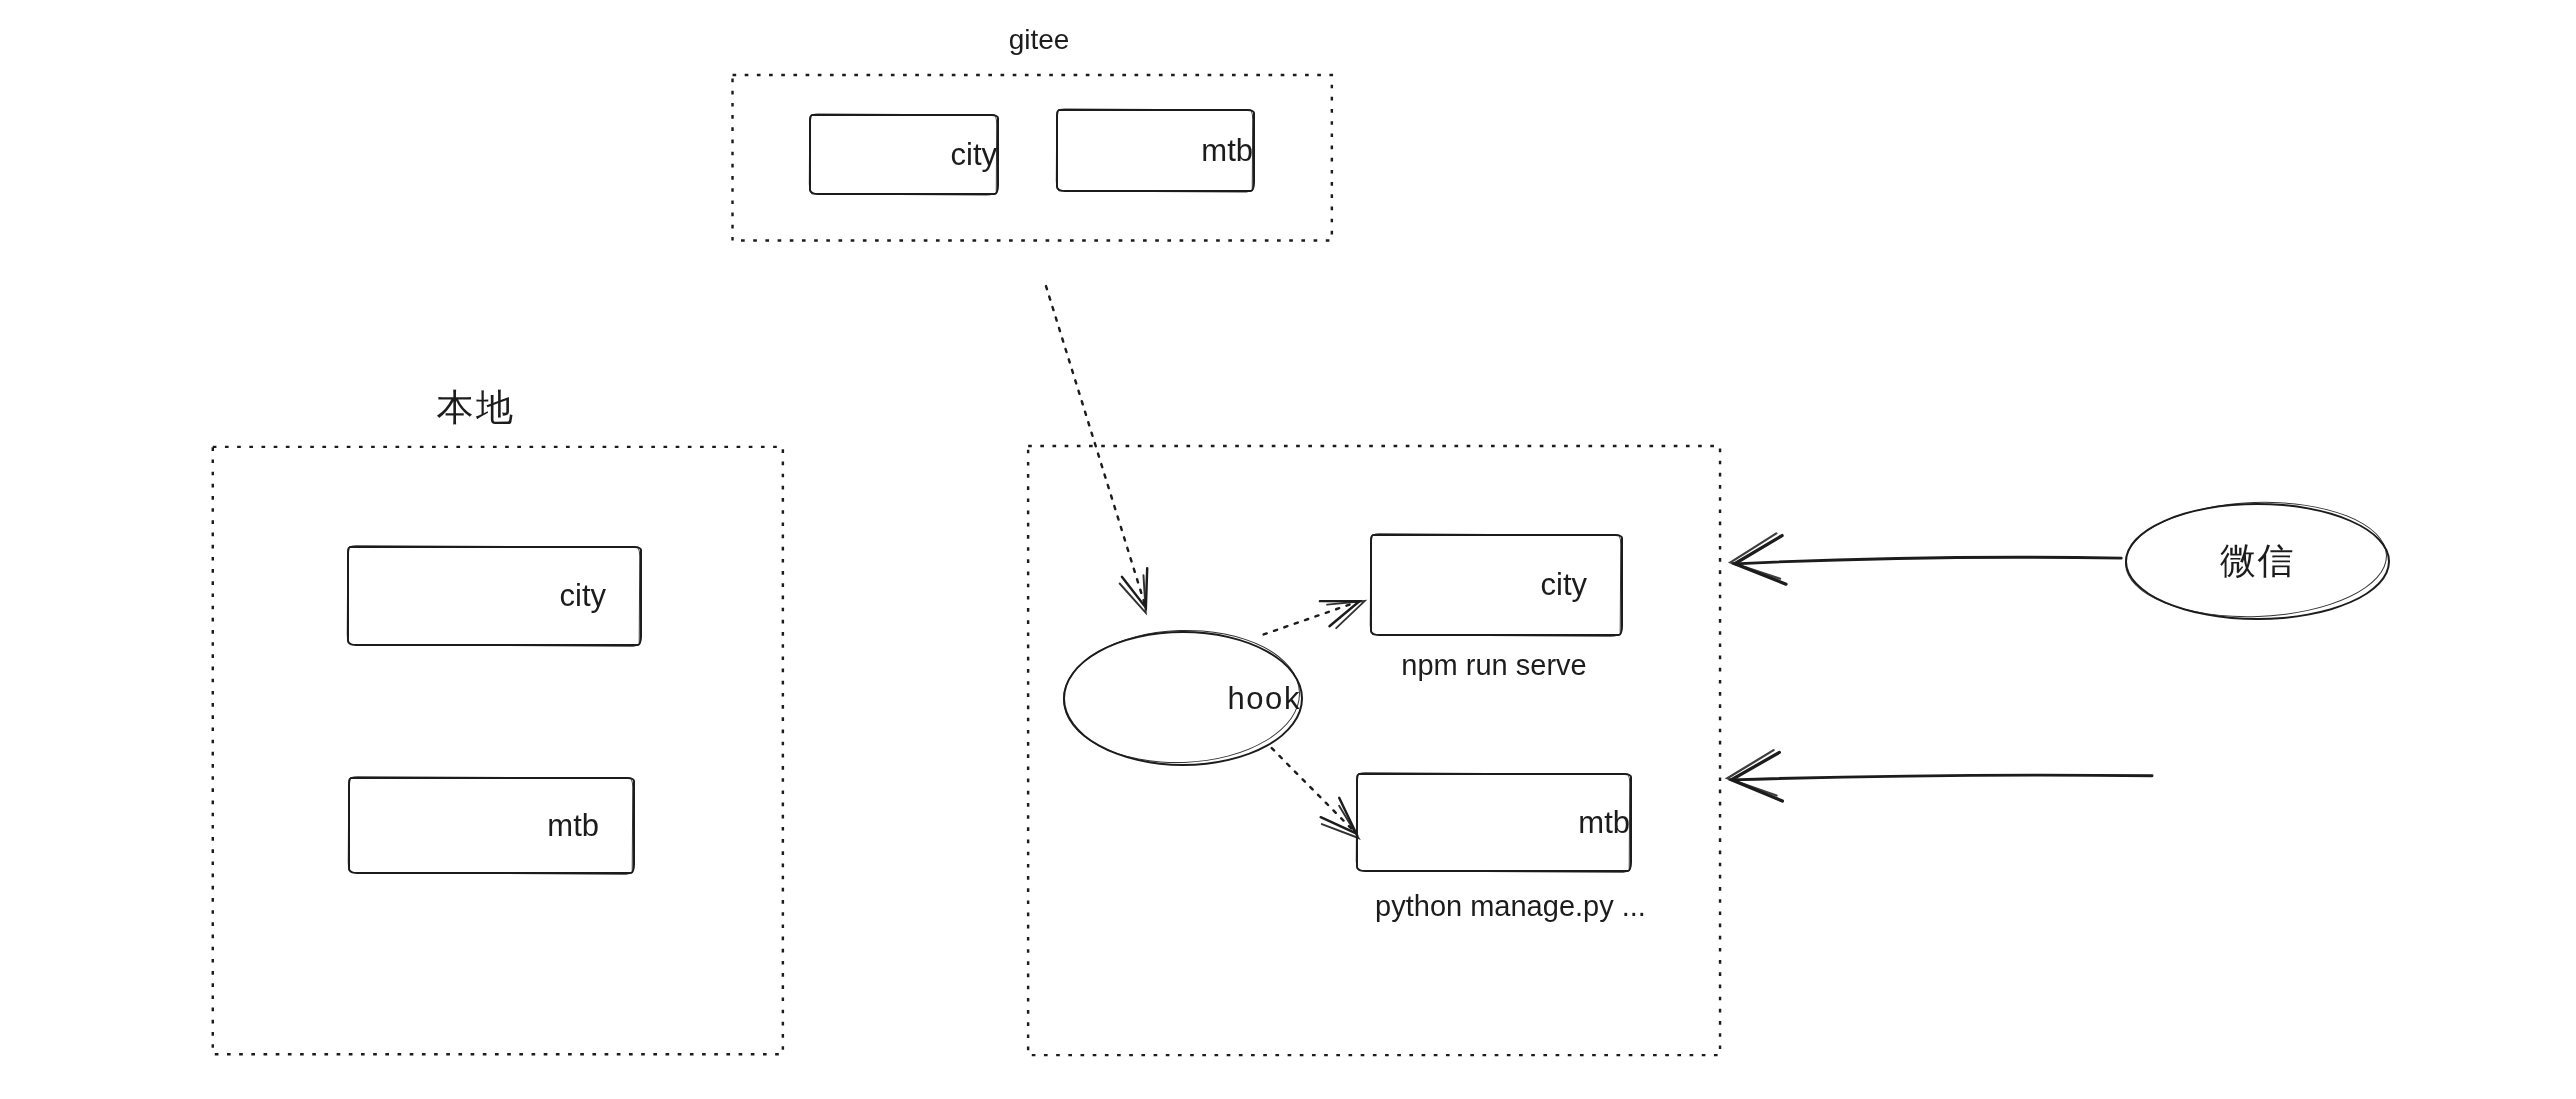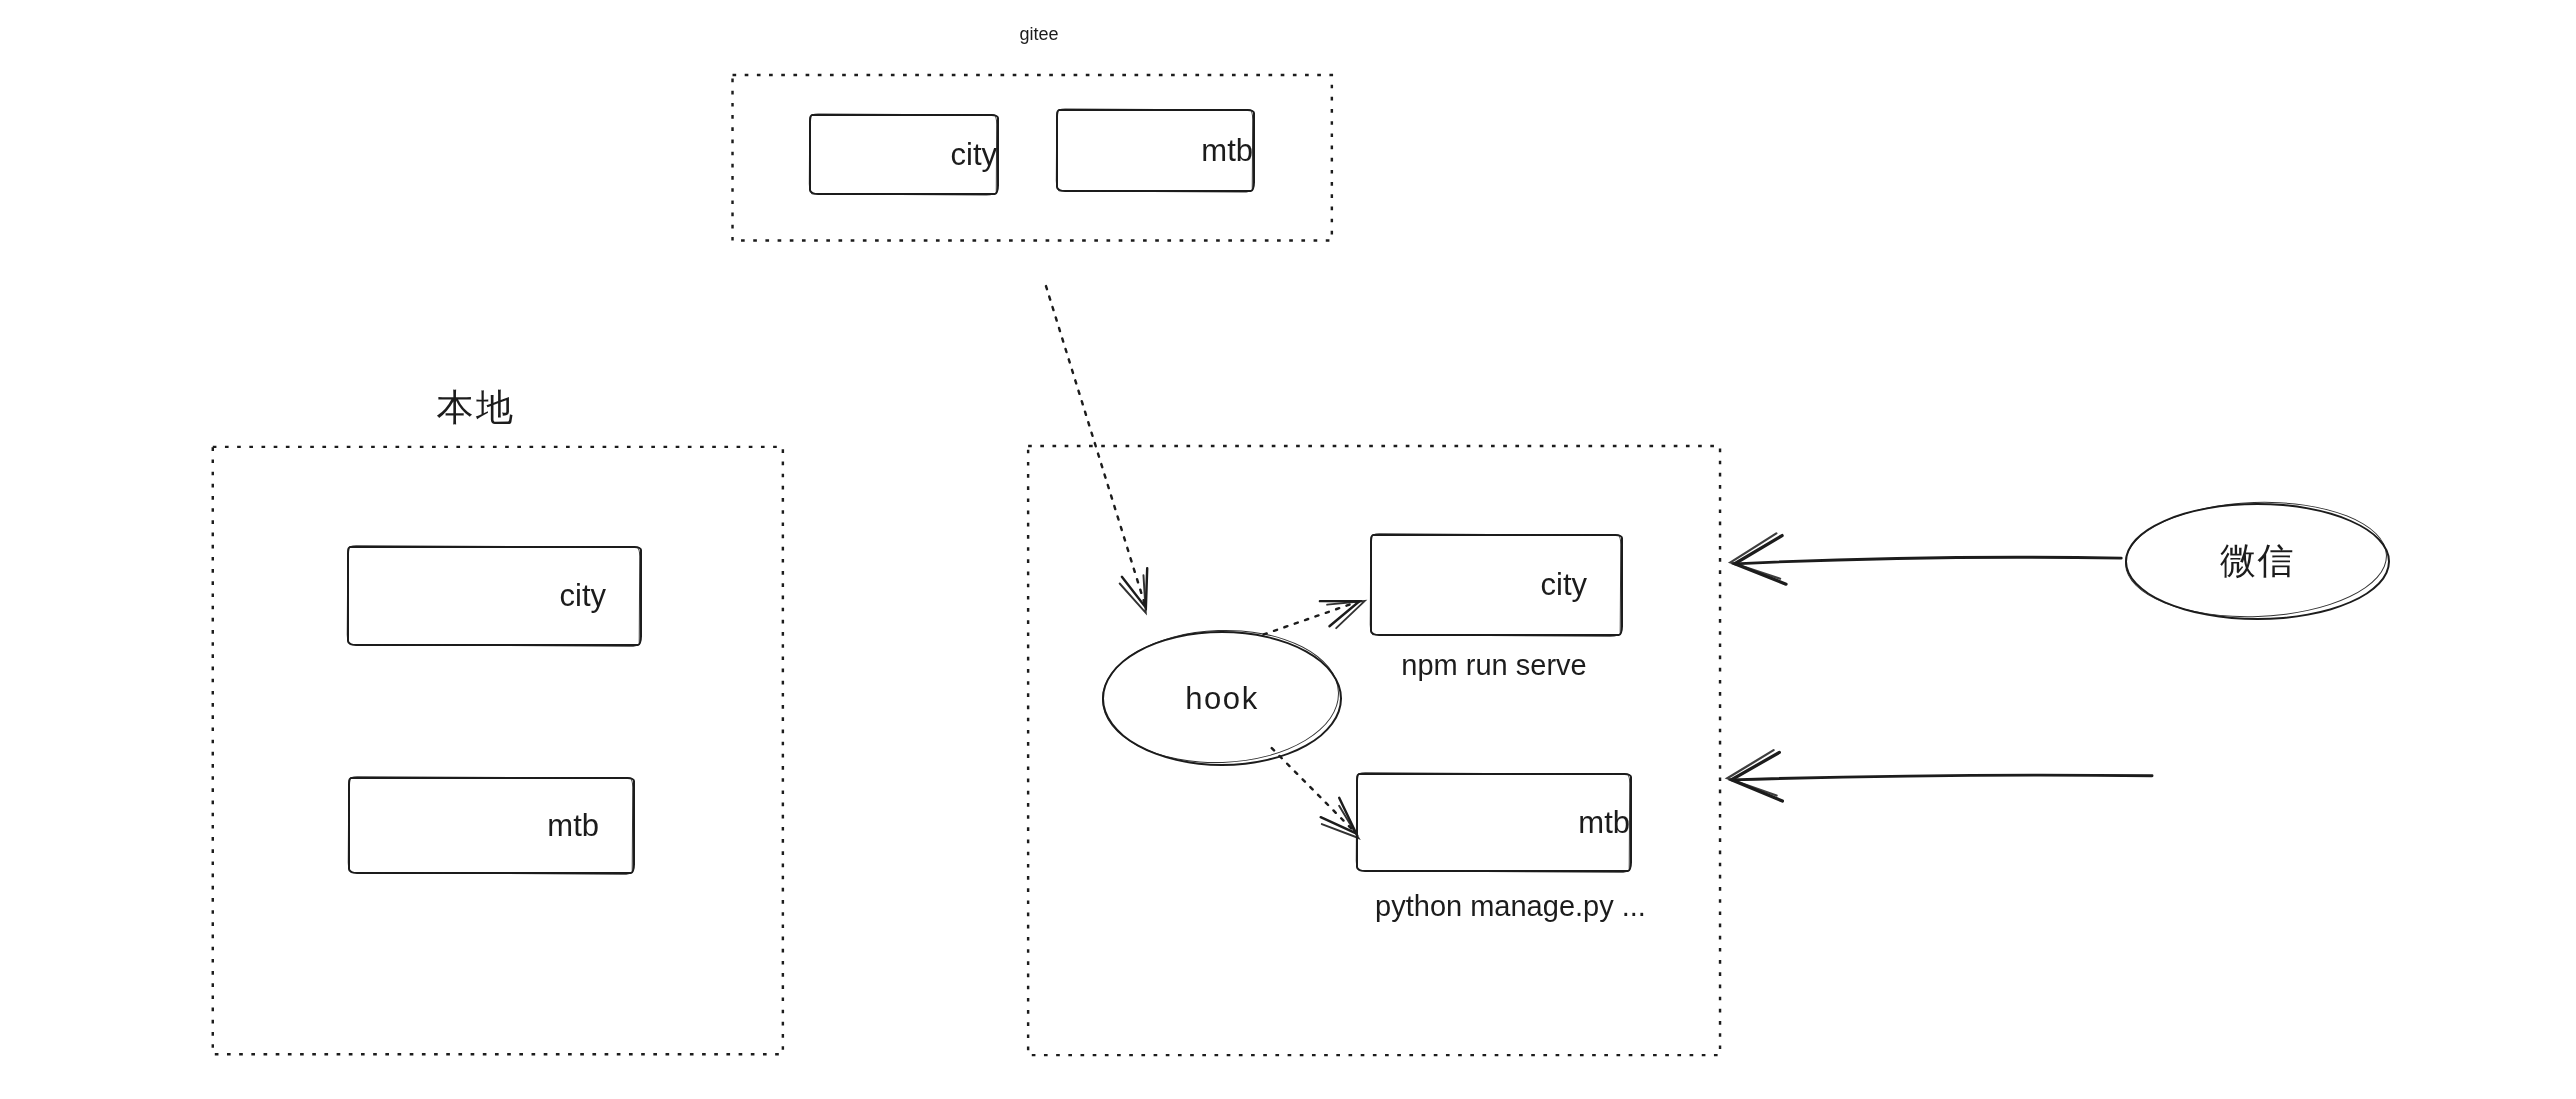--- a/index.html
+++ b/index.html
@@ -17,7 +17,7 @@
 
   .lab{position:absolute;text-align:center;white-space:nowrap;}
   .cn{font-size:37px;letter-spacing:2.4px;}
-  .latin{font-size:18px;}
+  .latin{font-size:28px;}
 
   
   .sbox{

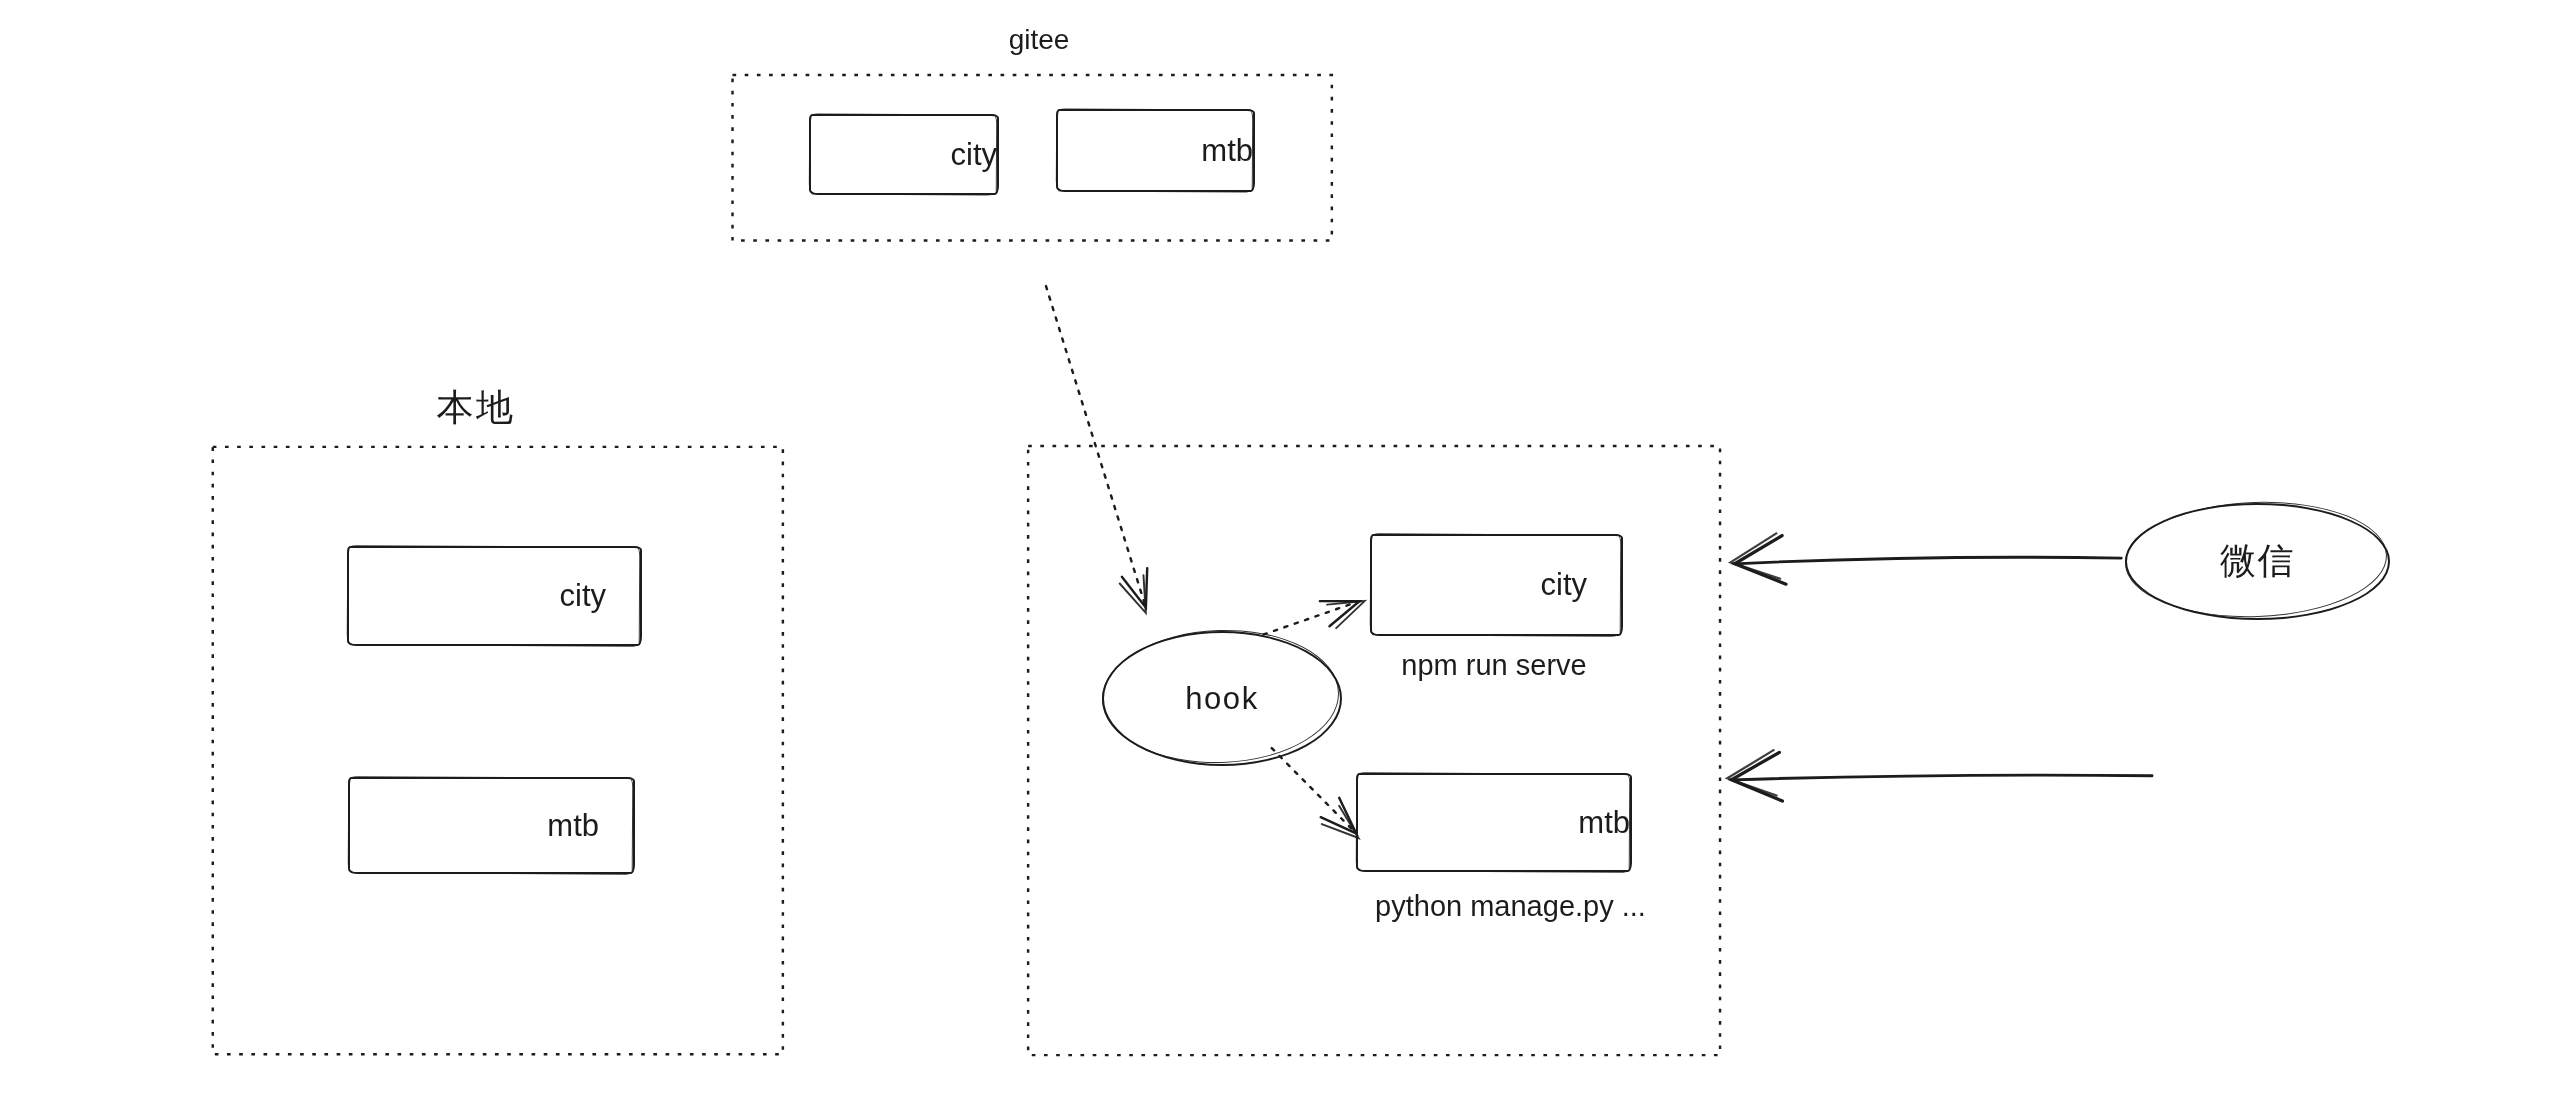--- a/index.html
+++ b/index.html
@@ -95,7 +95,7 @@
     <span class="blab">mtb</span>
   </div>
 
-  <div class="sellipse" style="left:1102px;top:631px;width:240px;height:135px;">
+  <div class="sellipse" style="left:1063px;top:631px;width:240px;height:135px;justify-content:flex-end;">
     <span class="elab elab-latin">hook</span>
   </div>
 

